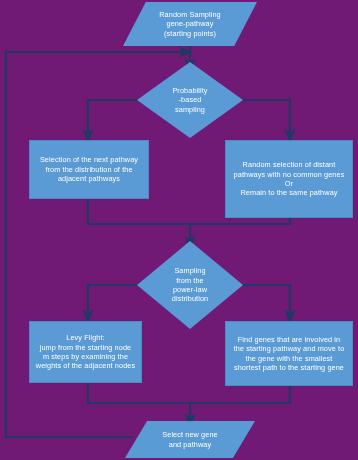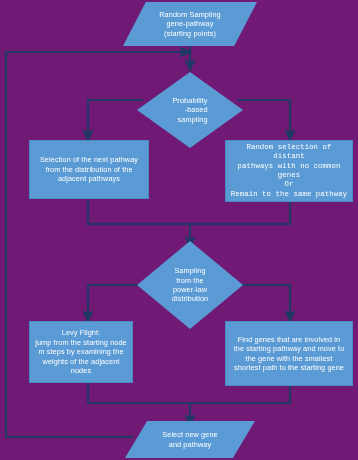--- a/index.html
+++ b/index.html
@@ -143,7 +143,7 @@
 (starting points)</span>
   </div>
 
-  <div class="node decision" style="left:137px; top:72px; width:106px; height:76px;text-align:right;">
+  <div class="node decision" style="left:137px; top:62px; width:106px; height:76px;">
     <span class="shape"></span>
     <span class="label">Probability
 -based

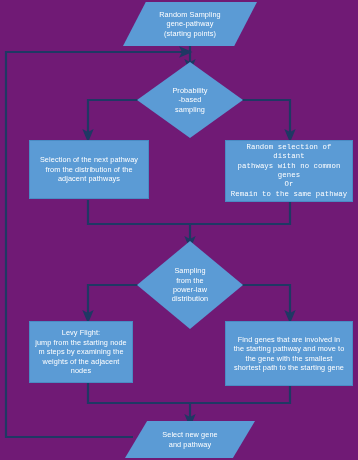--- a/index.html
+++ b/index.html
@@ -156,7 +156,7 @@
 adjacent pathways</span>
   </div>
 
-  <div class="node process" style="left:225px; top:140px; width:128px; height:62px;font-family:Liberation Mono, monospace;">
+  <div class="node process" style="left:225px; top:140px; width:128px; height:78px;">
     <span class="label">Random selection of distant
 pathways with no common genes
 Or

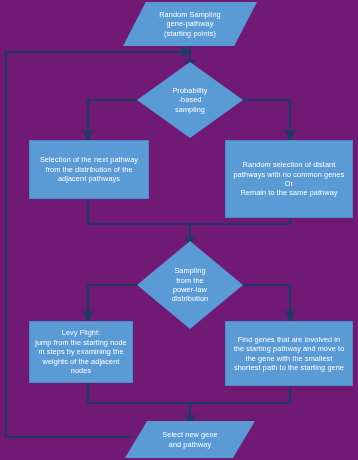--- a/index.html
+++ b/index.html
@@ -171,7 +171,7 @@
 distribution</span>
   </div>
 
-  <div class="node process" style="left:29px; top:321px; width:104px; height:62px;">
+  <div class="node process" style="left:29px; top:321px; width:113px; height:62px;">
     <span class="label">Levy Flight:
 jump from the starting node
 m steps by examining the

